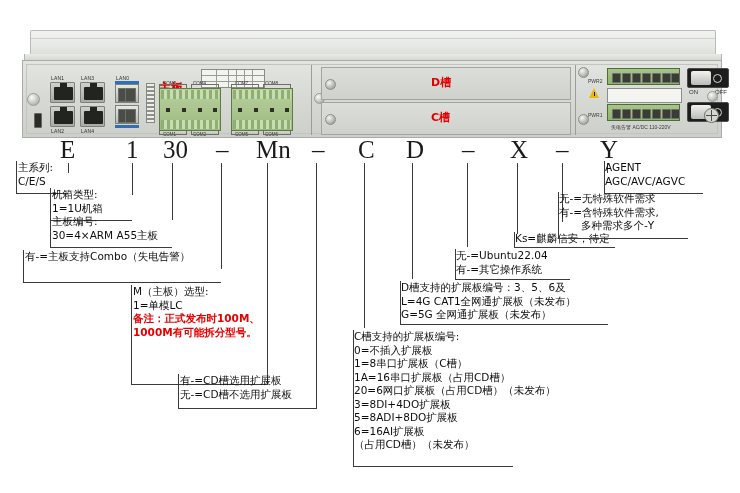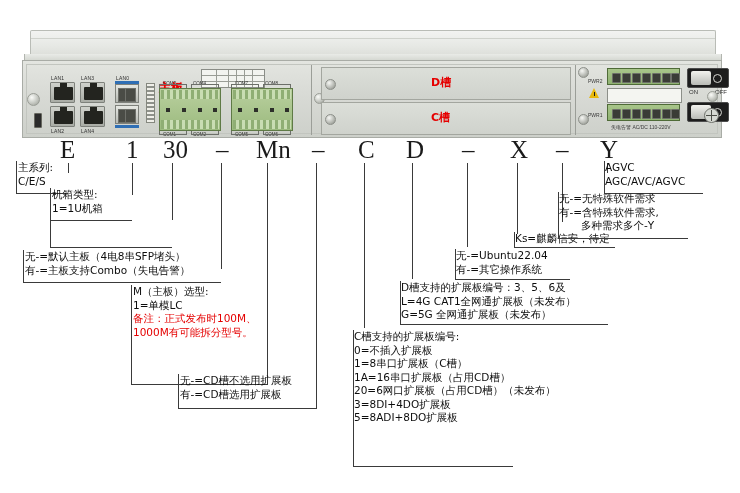--- a/index.html
+++ b/index.html
@@ -330,7 +330,7 @@
   <div class="ln" style="left:514px;top:247px;width:101px;height:1px;"></div>
 
   <div class="note" style="left: 605px; top: 161px;">
-    <div>AGVC</div>
+    <div>AGENT</div>
     <div>AGC/AVC/AGVC</div>
   </div>
   <div class="ln" style="left:604px;top:161px;width:1px;height:33px;"></div>

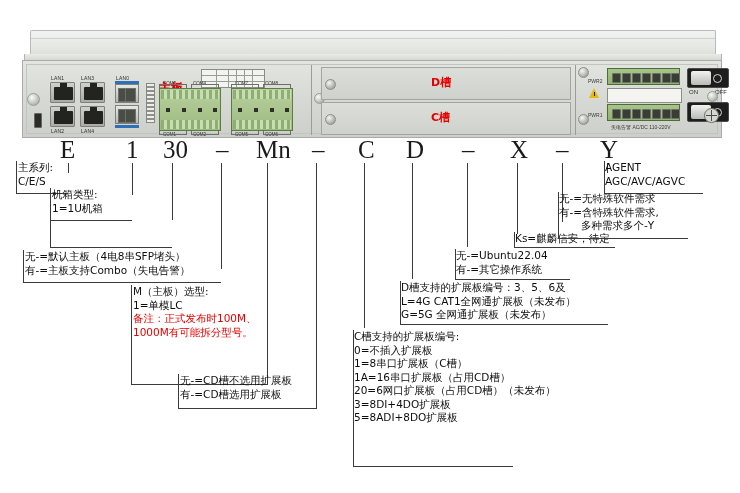--- a/index.html
+++ b/index.html
@@ -270,6 +270,10 @@
   <div class="ln" style="left:50px;top:188px;width:1px;height:33px;"></div>
   <div class="ln" style="left:50px;top:220px;width:82px;height:1px;"></div>
 
+  <div class="note" style="left:52px;top:215px;">
+    <div>主板编号:</div>
+    <div>30=4×ARM A55主板</div>
+  </div>
   <div class="ln" style="left:50px;top:215px;width:1px;height:33px;"></div>
   <div class="ln" style="left:50px;top:247px;width:122px;height:1px;"></div>
 

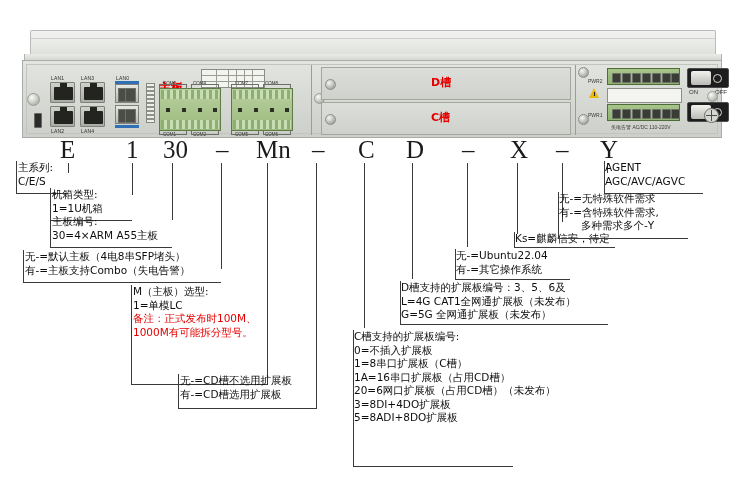--- a/index.html
+++ b/index.html
@@ -278,7 +278,6 @@
   <div class="ln" style="left:50px;top:247px;width:122px;height:1px;"></div>
 
   <div class="note" style="left:25px;top:250px;">
-    <div>无-=默认主板（4电8串SFP堵头）</div>
     <div>有-=主板支持Combo（失电告警）</div>
   </div>
   <div class="ln" style="left:23px;top:250px;width:1px;height:33px;"></div>

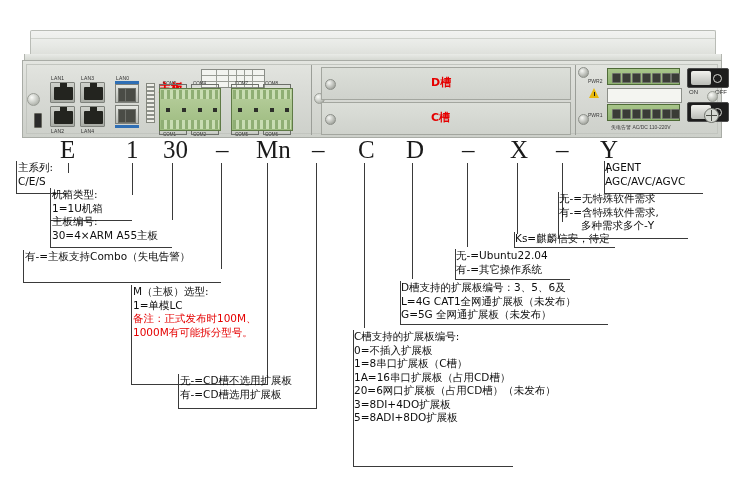--- a/index.html
+++ b/index.html
@@ -85,7 +85,7 @@
 
   
   .note{position:absolute;font-family:"DejaVu Sans","Liberation Sans",sans-serif;font-size:10.5px;color:#0d0d0d;line-height:13.5px;white-space:nowrap;}
-  .red{color:#e50000;}
+  .red{color:#e50000;font-weight:bold;}
   .ln{position:absolute;background:#3a3a3a;}
 </style>
 </head>

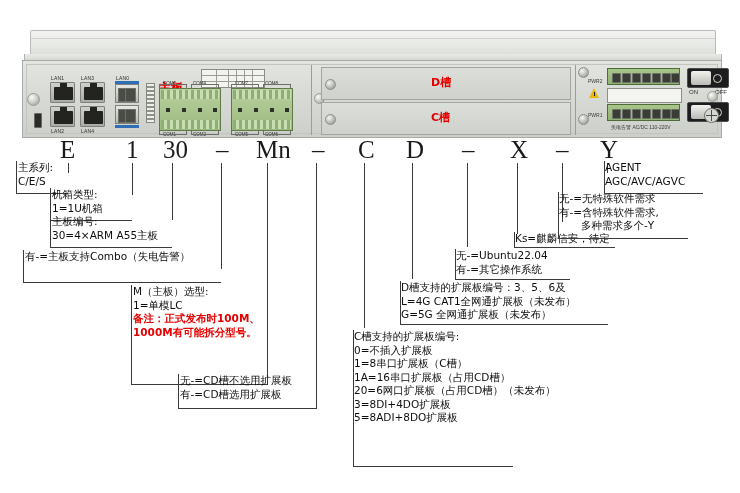--- a/index.html
+++ b/index.html
@@ -293,8 +293,8 @@
   <div class="ln" style="left:131px;top:384px;width:136px;height:1px;"></div>
 
   <div class="note" style="left:180px;top:374px;">
+    <div>有-=CD槽选用扩展板</div>
     <div>无-=CD槽不选用扩展板</div>
-    <div>有-=CD槽选用扩展板</div>
   </div>
   <div class="ln" style="left:178px;top:374px;width:1px;height:34px;"></div>
   <div class="ln" style="left:178px;top:408px;width:138px;height:1px;"></div>

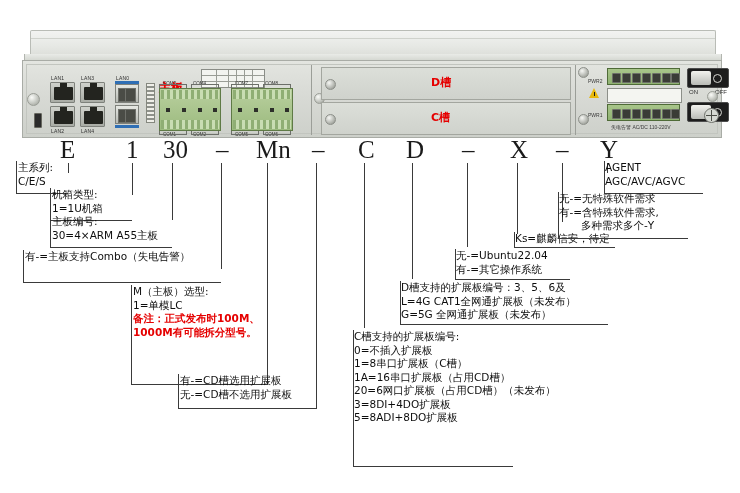--- a/index.html
+++ b/index.html
@@ -307,6 +307,7 @@
     <div>20=6网口扩展板（占用CD槽）（未发布）</div>
     <div>3=8DI+4DO扩展板</div>
     <div>5=8ADI+8DO扩展板</div>
+    <div>6=16AI扩展板</div>
   </div>
   <div class="ln" style="left:353px;top:330px;width:1px;height:137px;"></div>
   <div class="ln" style="left:353px;top:466px;width:160px;height:1px;"></div>

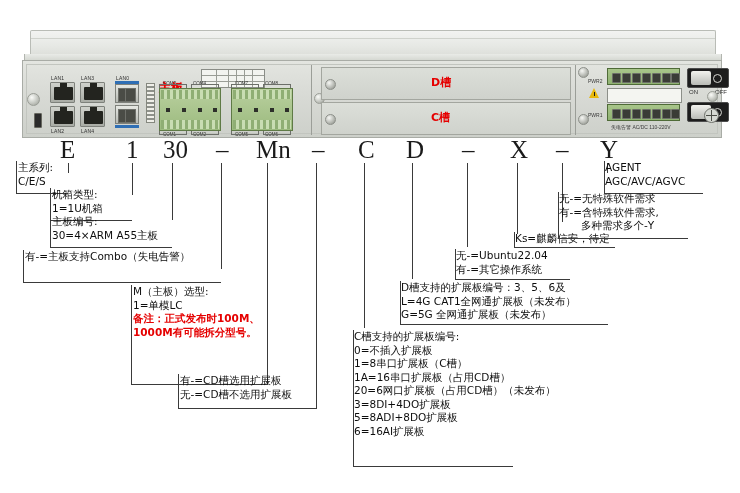--- a/index.html
+++ b/index.html
@@ -308,6 +308,7 @@
     <div>3=8DI+4DO扩展板</div>
     <div>5=8ADI+8DO扩展板</div>
     <div>6=16AI扩展板</div>
+    <div>（占用CD槽）（未发布）</div>
   </div>
   <div class="ln" style="left:353px;top:330px;width:1px;height:137px;"></div>
   <div class="ln" style="left:353px;top:466px;width:160px;height:1px;"></div>

